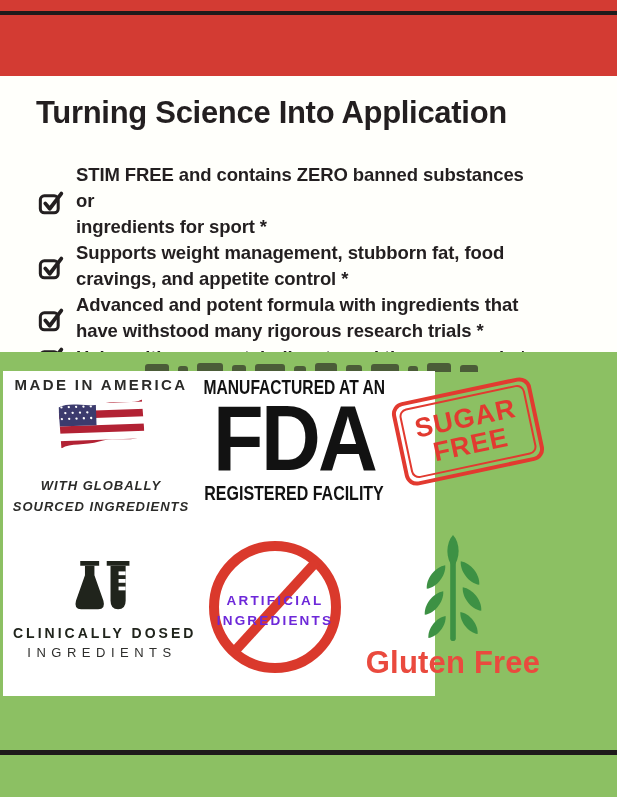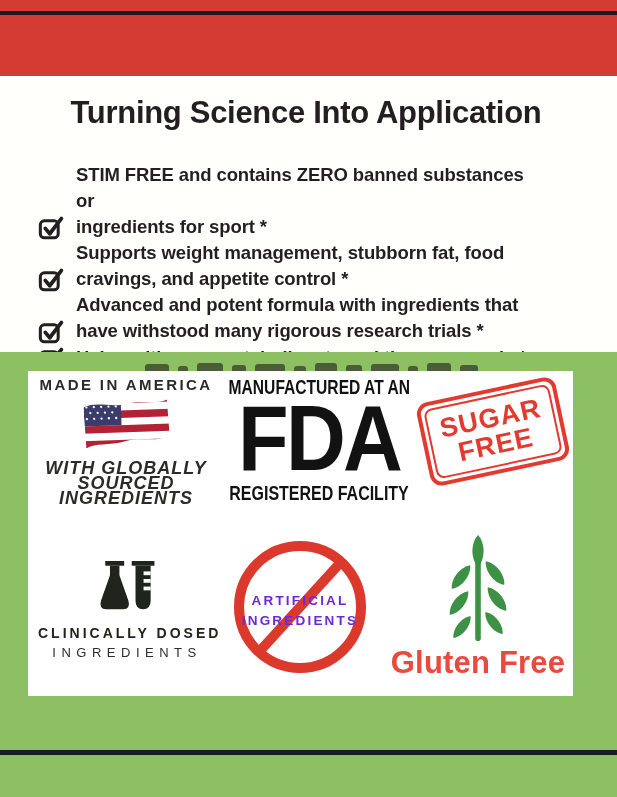--- a/index.html
+++ b/index.html
@@ -17,7 +17,7 @@
 
   
   .title{position:absolute;left:36px;top:95px;width:540px;font-size:31px;font-weight:700;
-         letter-spacing:-0.3px;color:var(--ink);text-align:center;}
+         letter-spacing:-0.3px;color:var(--ink);}
 
   
   .checklist{position:absolute;left:38px;top:162px;width:505px;}

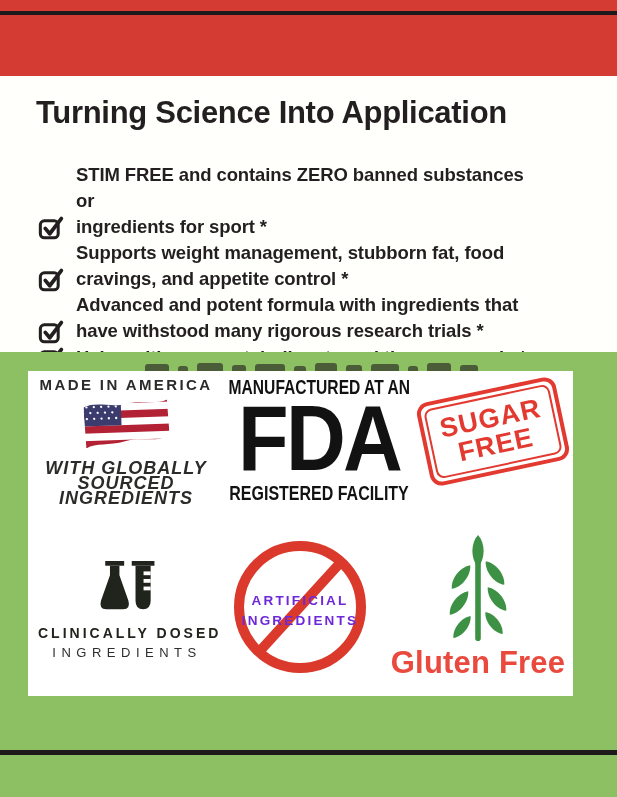--- a/index.html
+++ b/index.html
@@ -21,7 +21,7 @@
 
   
   .checklist{position:absolute;left:38px;top:162px;width:505px;}
-  .check-item{display:flex;gap:11px;align-items:flex-end;}
+  .check-item{display:flex;gap:11px;align-items:center;}
   .check-icon{flex:0 0 27px;width:27px;height:25px;margin-top:2px;color:var(--ink);}
   .check-text{font-size:18.5px;line-height:26px;font-weight:700;letter-spacing:-0.1px;
               color:var(--ink);white-space:pre-line;}

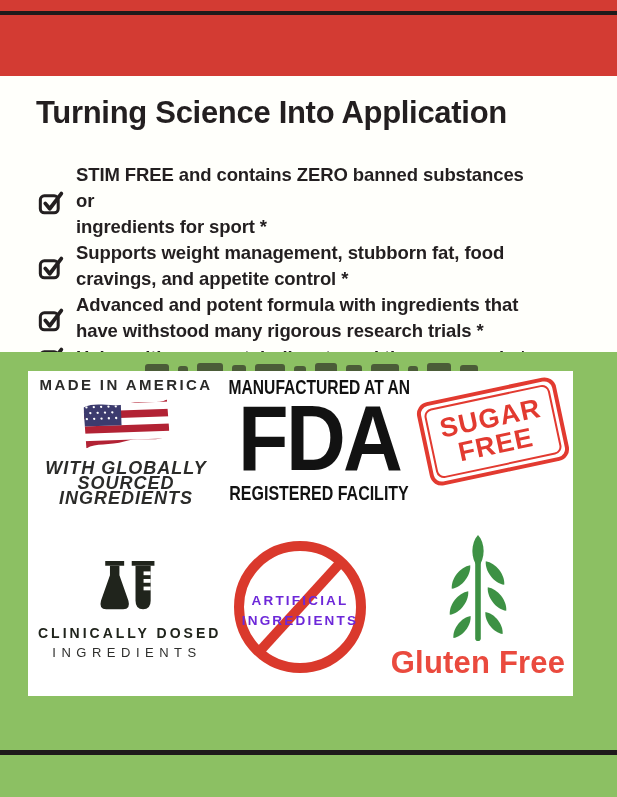--- a/index.html
+++ b/index.html
@@ -34,7 +34,7 @@
   .bottom-line{position:absolute;left:0;top:750px;width:100%;height:5px;background:var(--stripe-black);}
 
   
-  .panel{position:absolute;left:28px;top:371px;width:545px;height:325px;background:#ffffff;}
+  .panel{position:absolute;left:3px;top:371px;width:432px;height:325px;background:#ffffff;}
 
   .made{position:absolute;left:4px;top:5px;width:188px;text-align:center;color:#2b2b29;}
   .made-title{font-size:15px;font-weight:700;letter-spacing:2.4px;}

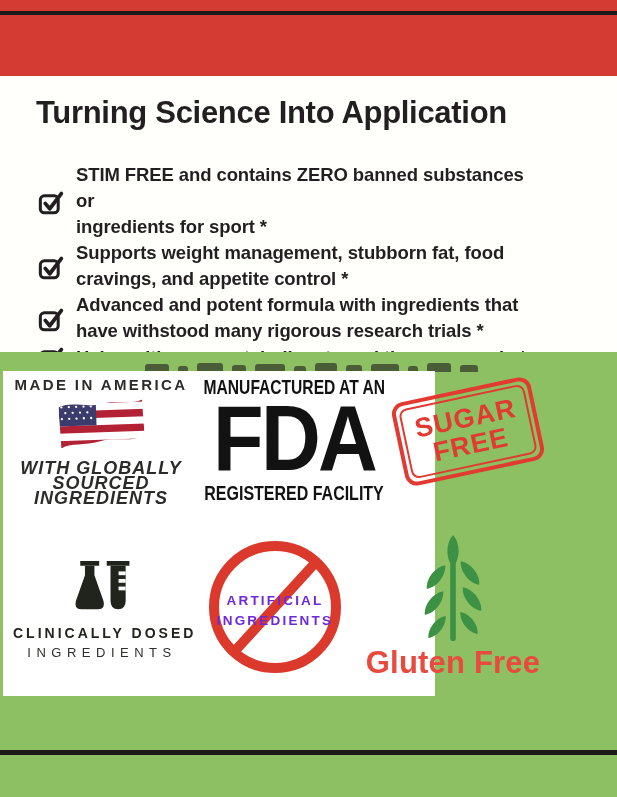--- a/index.html
+++ b/index.html
@@ -39,8 +39,8 @@
   .made{position:absolute;left:4px;top:5px;width:188px;text-align:center;color:#2b2b29;}
   .made-title{font-size:15px;font-weight:700;letter-spacing:2.4px;}
   .made-flag{display:block;margin:5px auto 0;width:88px;height:57px;}
-  .made-sub{margin-top:6px;font-size:18px;font-style:italic;font-weight:700;letter-spacing:1px;
-            line-height:15px;white-space:pre-line;}
+  .made-sub{margin-top:20px;font-size:13px;font-style:italic;font-weight:700;letter-spacing:1px;
+            line-height:21px;white-space:pre-line;}
 
   .fda{position:absolute;left:192px;top:5px;width:198px;text-align:center;color:#121212;
        display:flex;flex-direction:column;align-items:center;}

